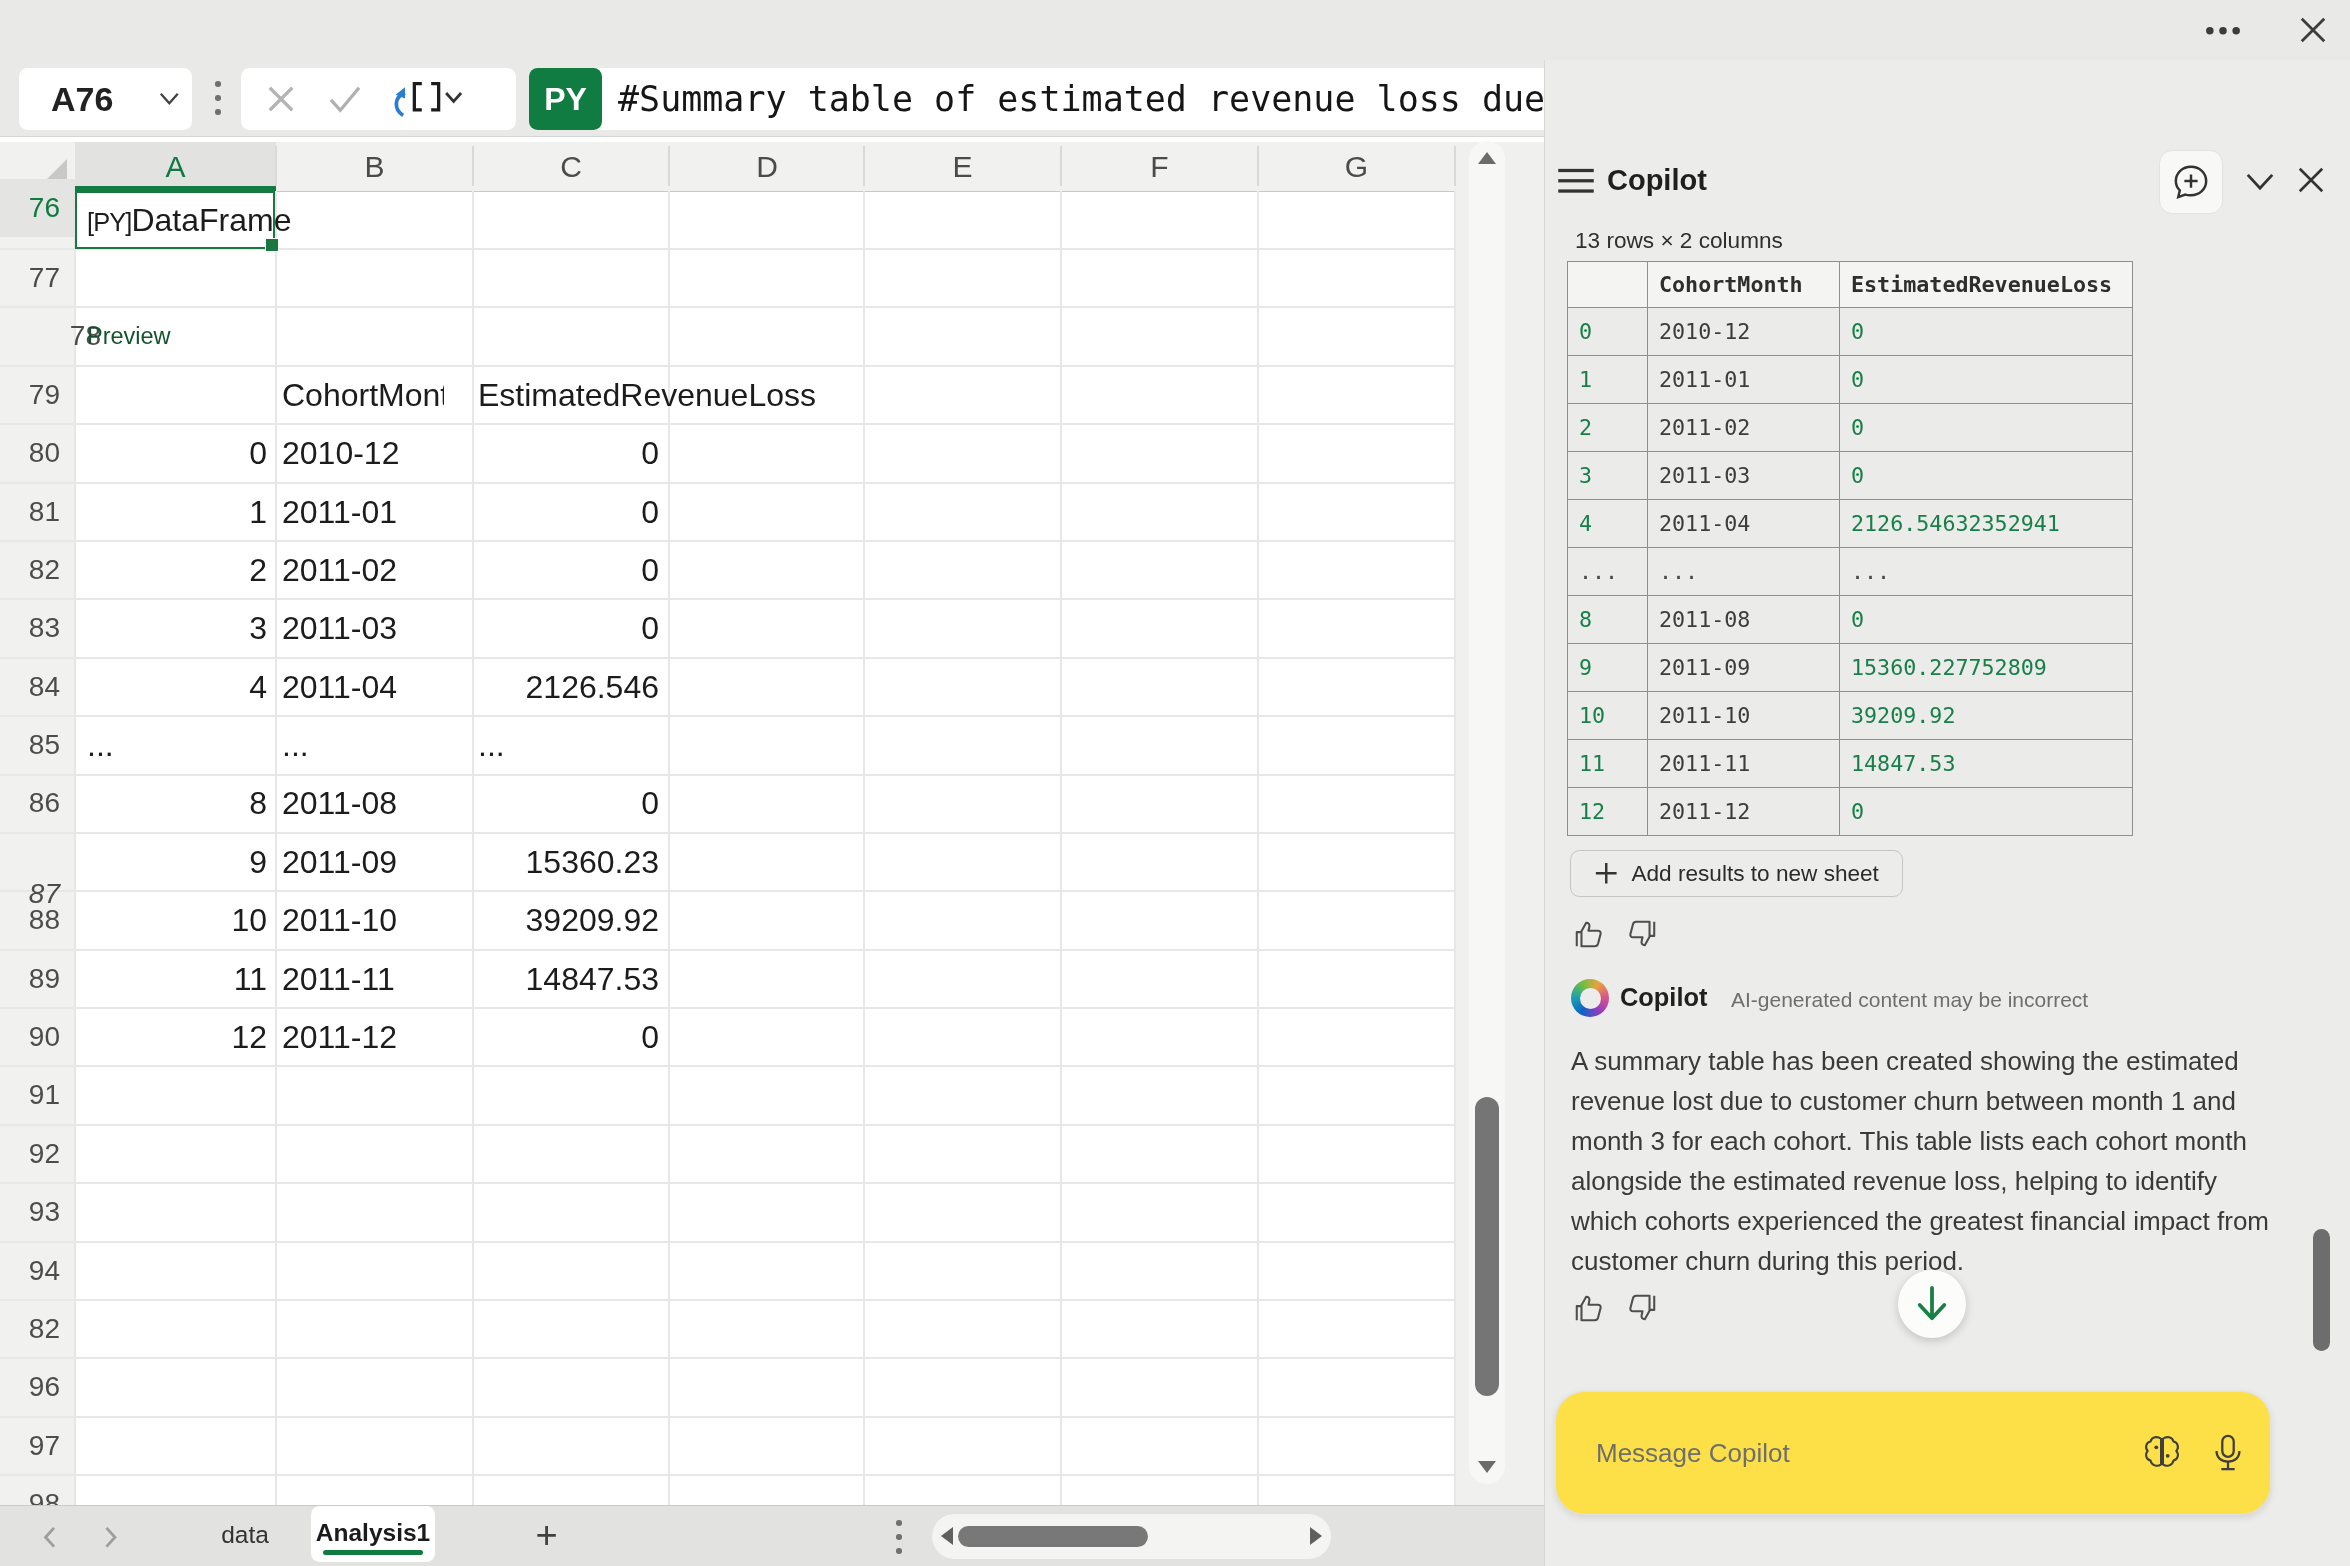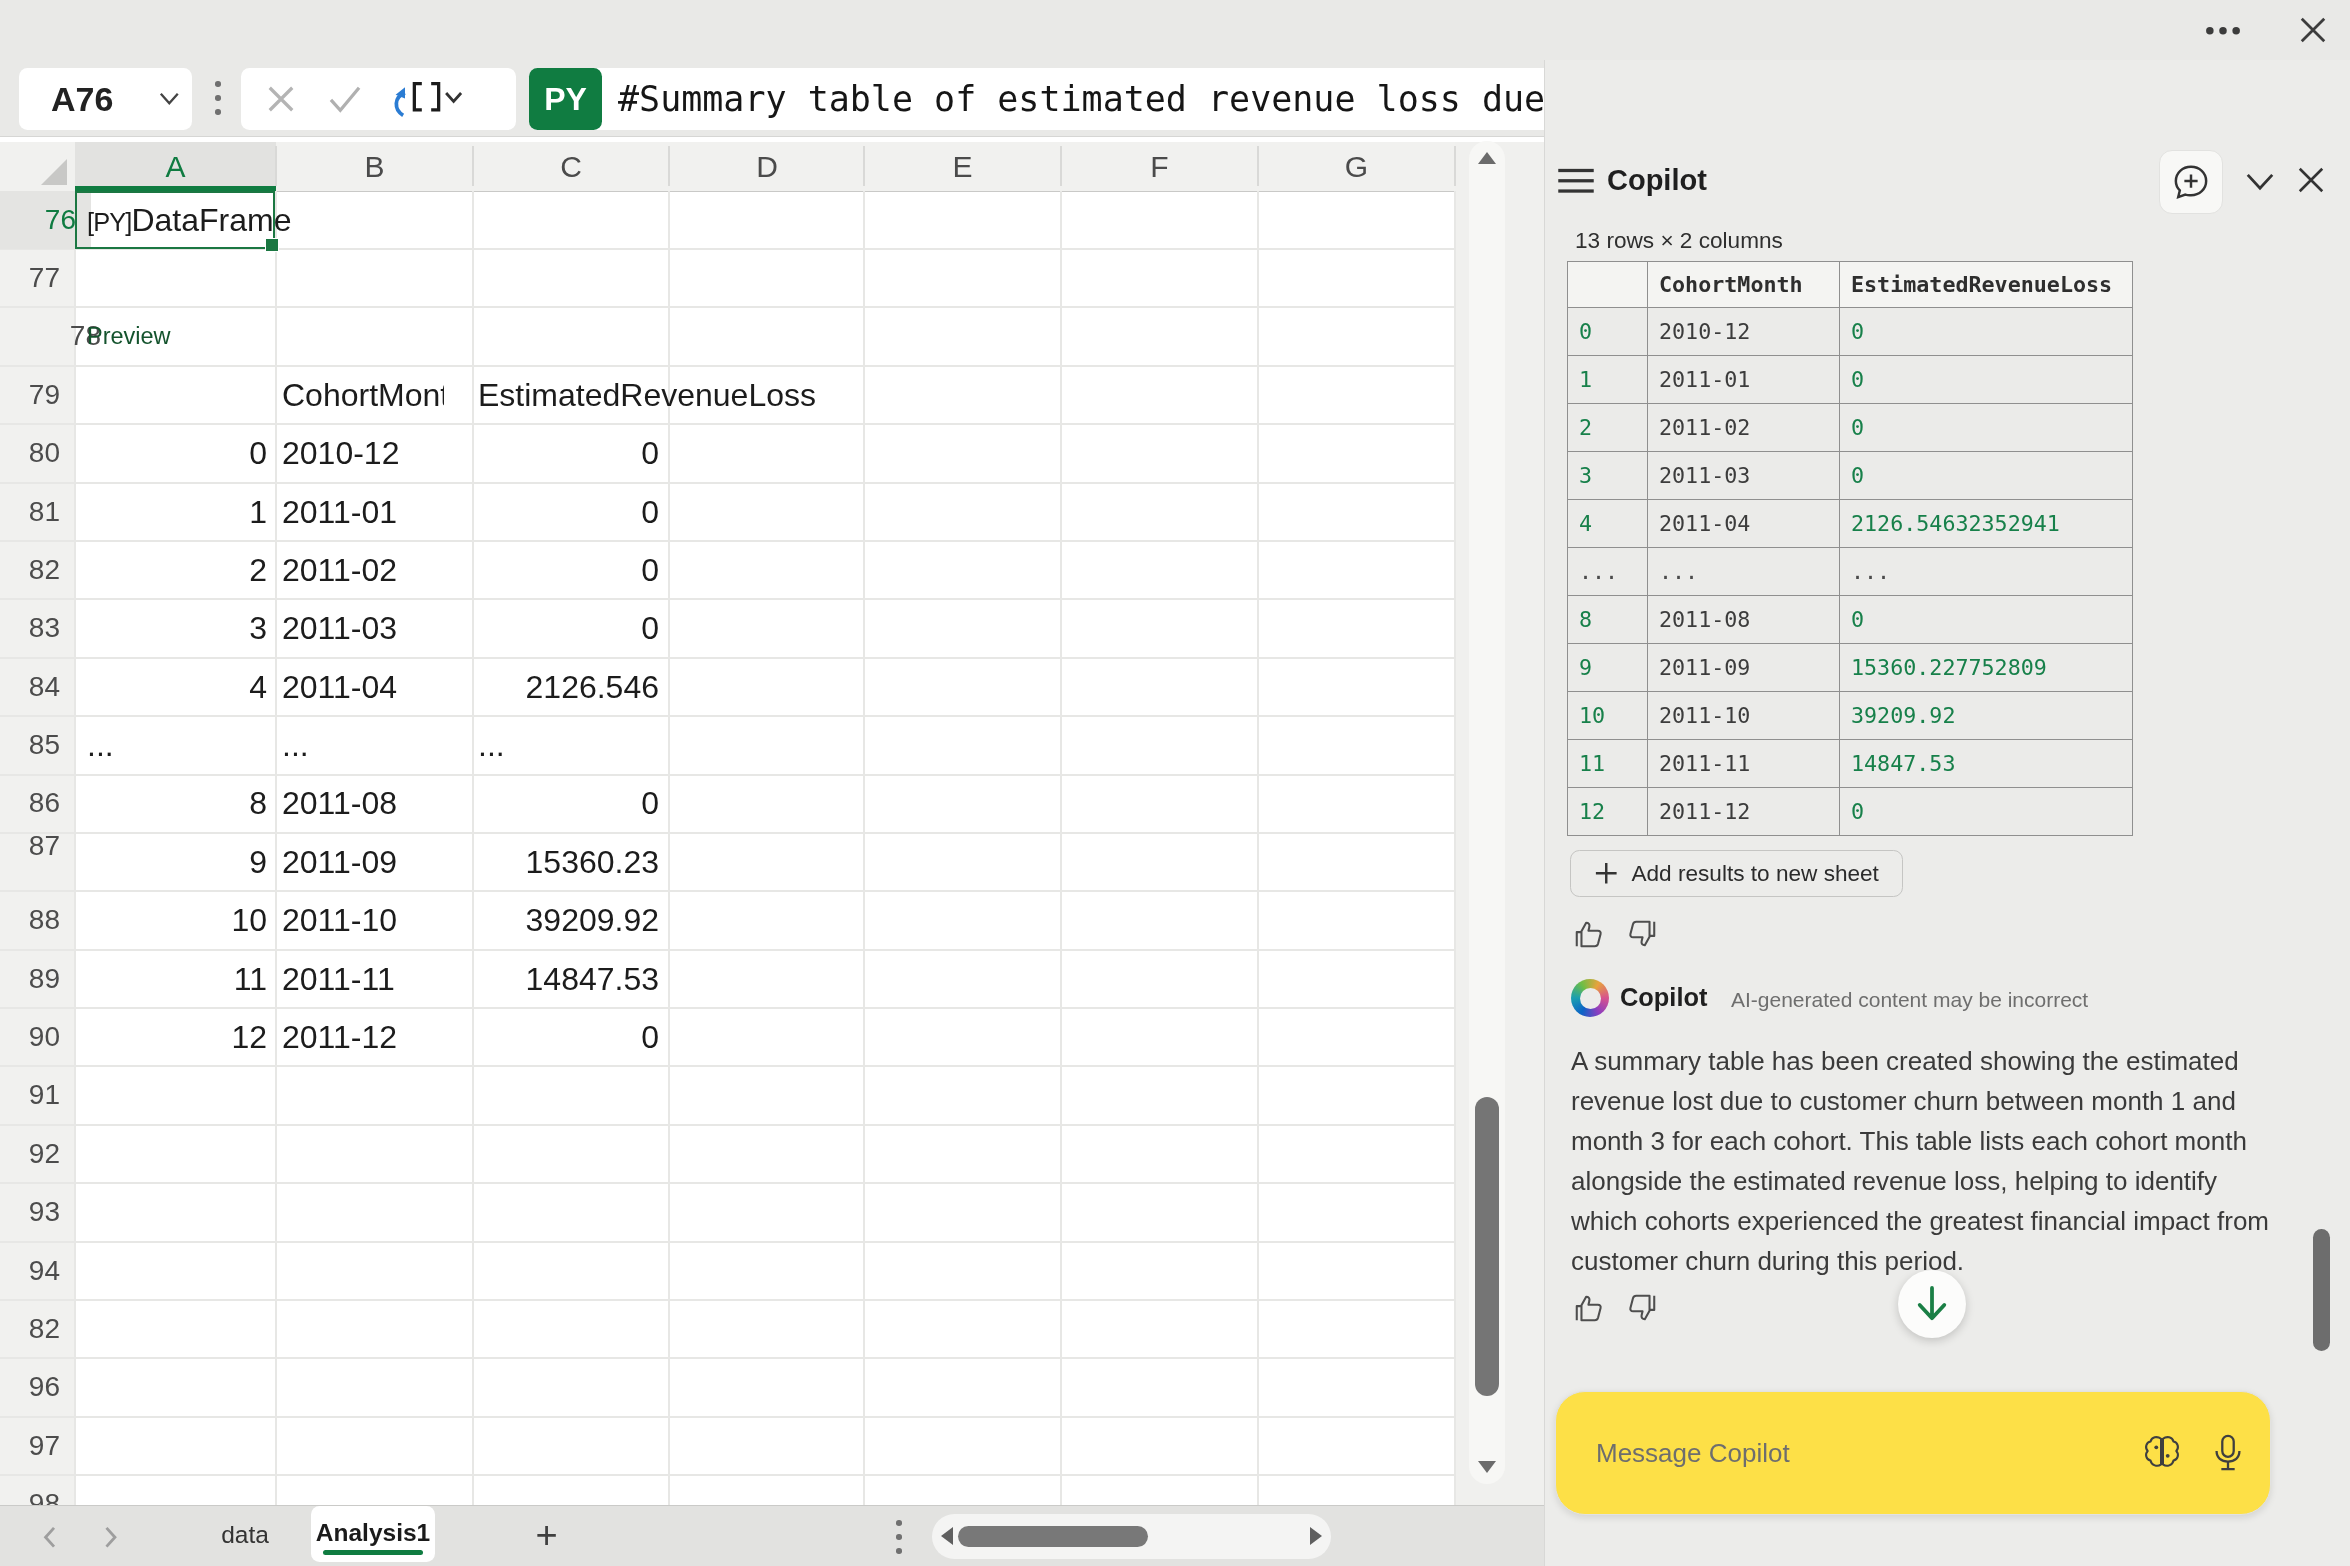--- a/index.html
+++ b/index.html
@@ -201,7 +201,7 @@
       <div class="abs gl-h" style="top: 1220px;"></div>
       <div class="abs gl-h" style="top: 1279px;"></div>
       <div class="abs gl-h" style="top: 1337px;"></div>
-      <div class="abs row-num sel" style="top: 54px; padding-left: 16px;">76</div>
+      <div class="abs row-num sel" style="top: 42px;">76</div>
       <div class="abs row-num" style="top: 112px;">77</div>
       <div class="abs row-num" style="top: 170px; margin-left: 41px;">78</div>
       <div class="abs row-num" style="top: 229px;">79</div>

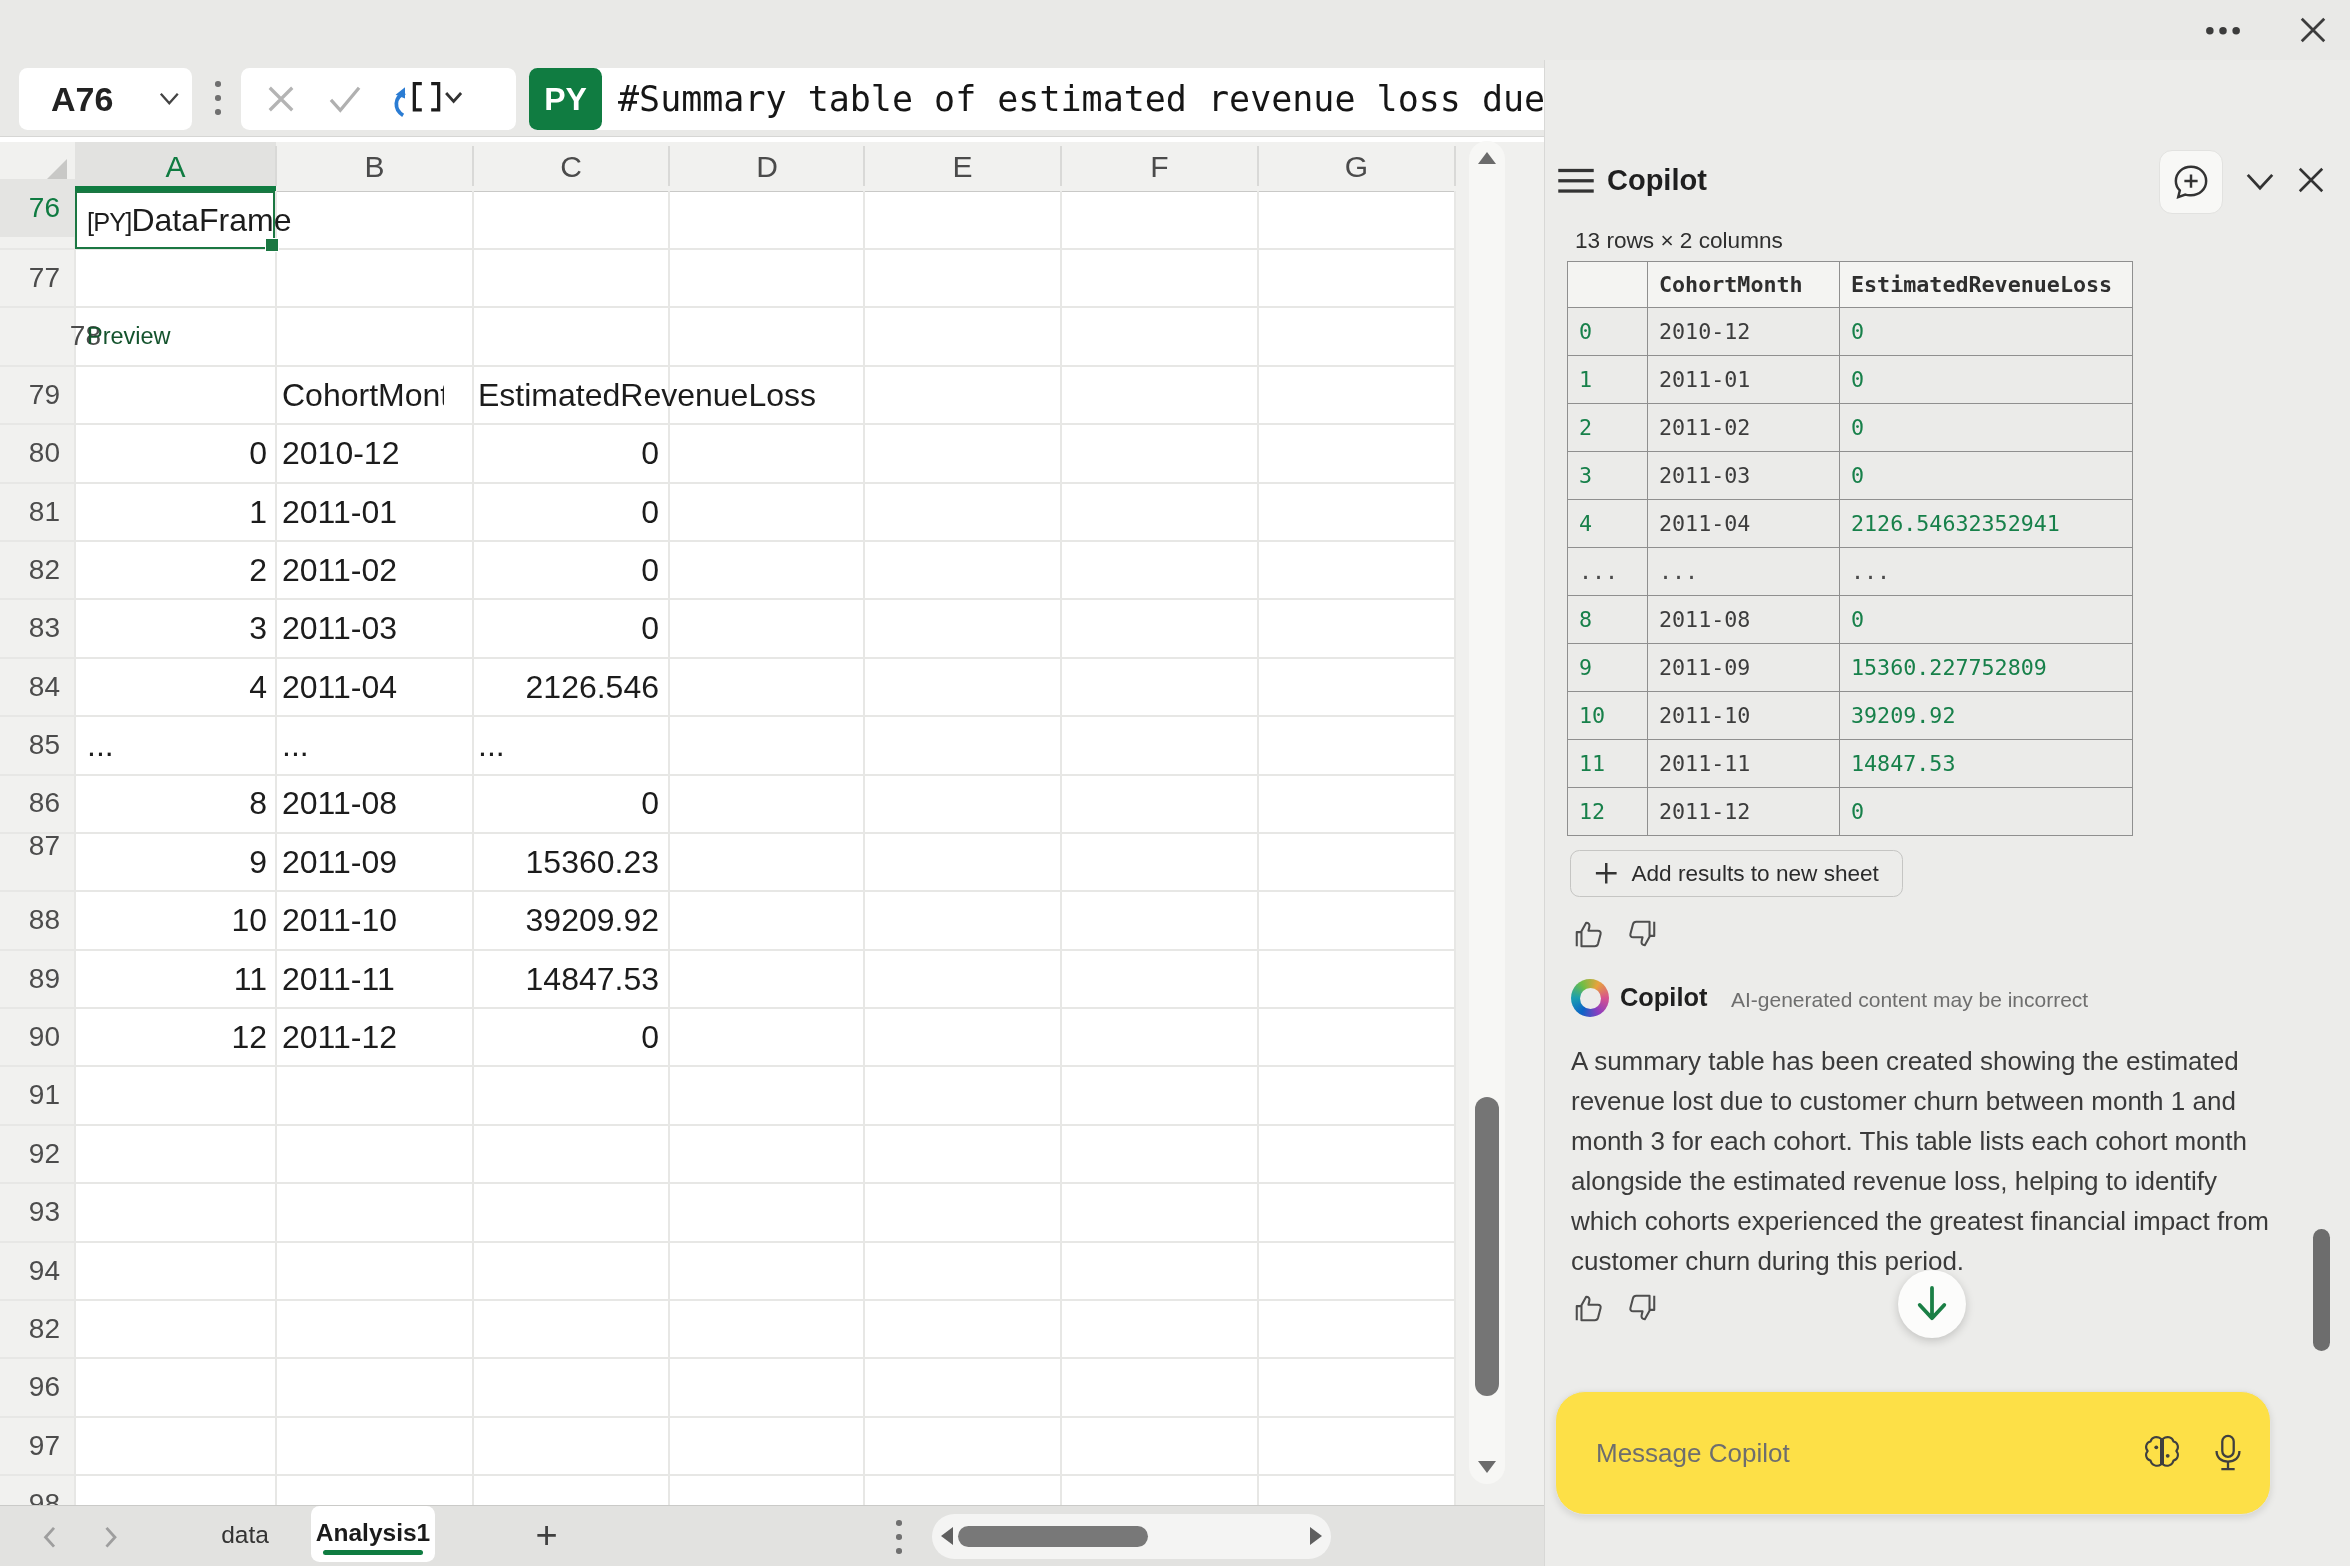--- a/index.html
+++ b/index.html
@@ -212,7 +212,7 @@
       <div class="abs row-num" style="top: 521px;">84</div>
       <div class="abs row-num" style="top: 579px;">85</div>
       <div class="abs row-num" style="top: 637px;">86</div>
-      <div class="abs row-num" style="top: 680px;">87</div>
+      <div class="abs row-num" style="top: 728px; font-style: italic;">87</div>
       <div class="abs row-num" style="top: 754px;">88</div>
       <div class="abs row-num" style="top: 813px;">89</div>
       <div class="abs row-num" style="top: 871px;">90</div>

